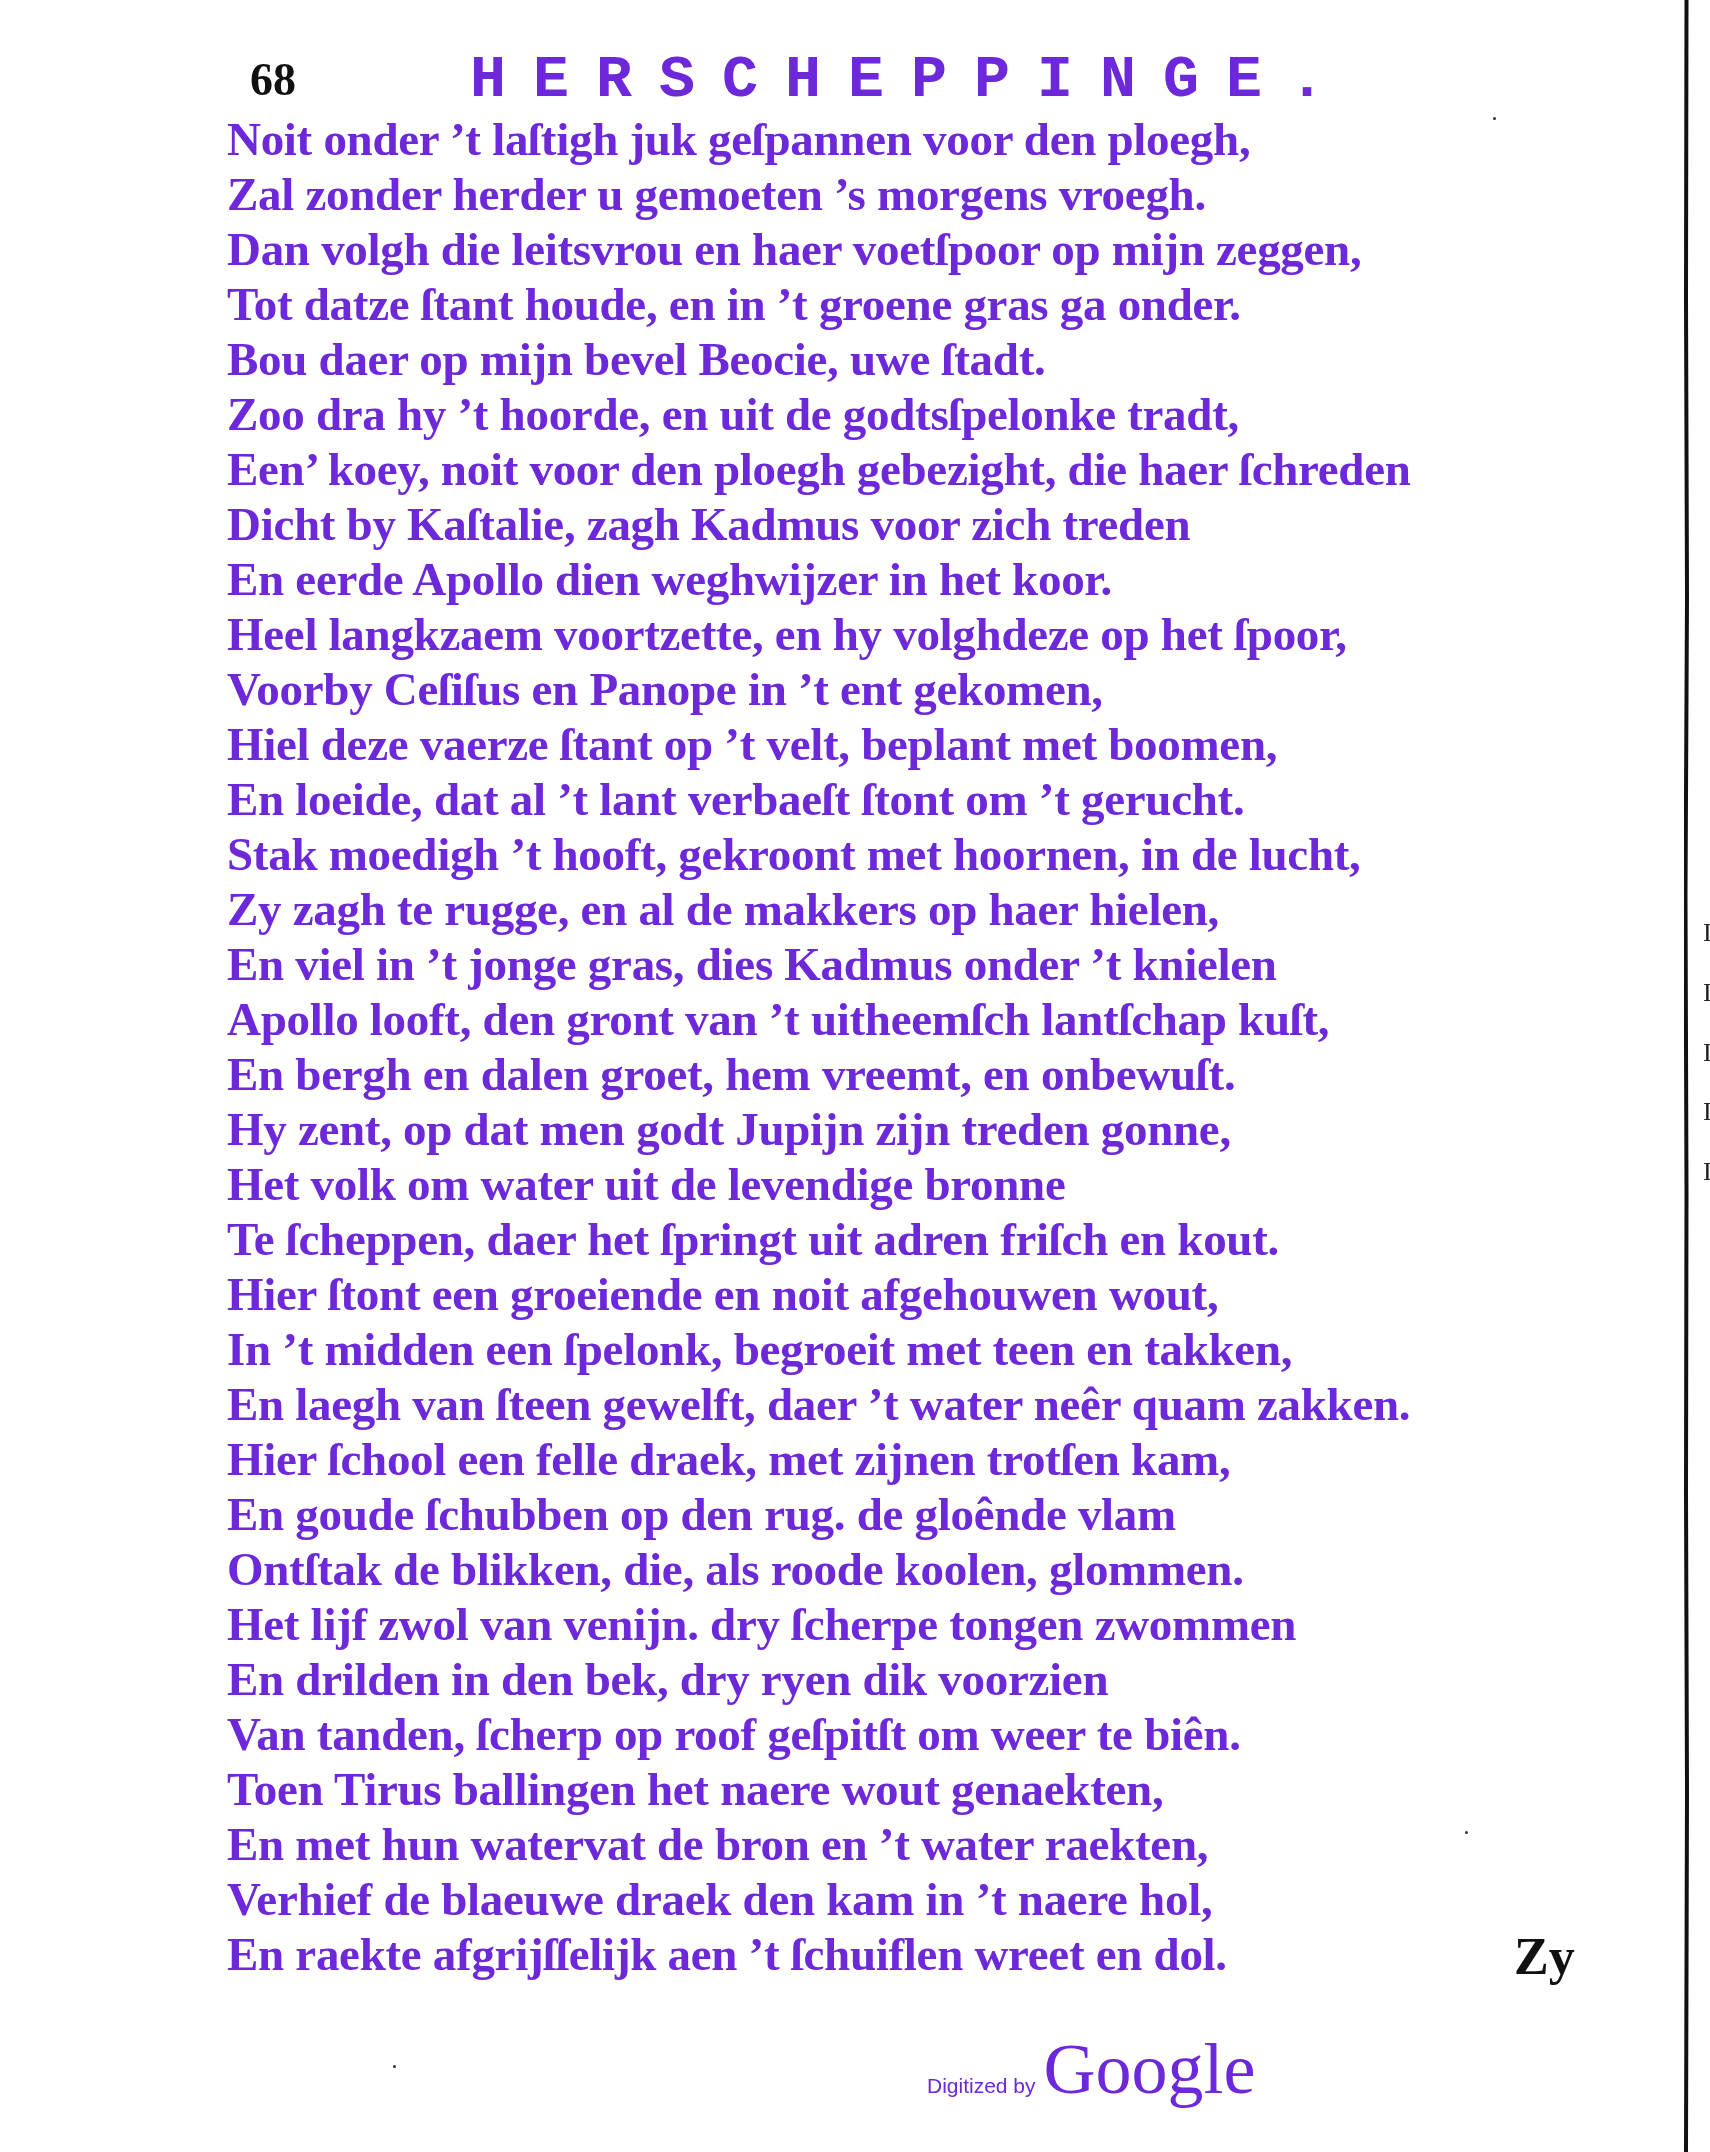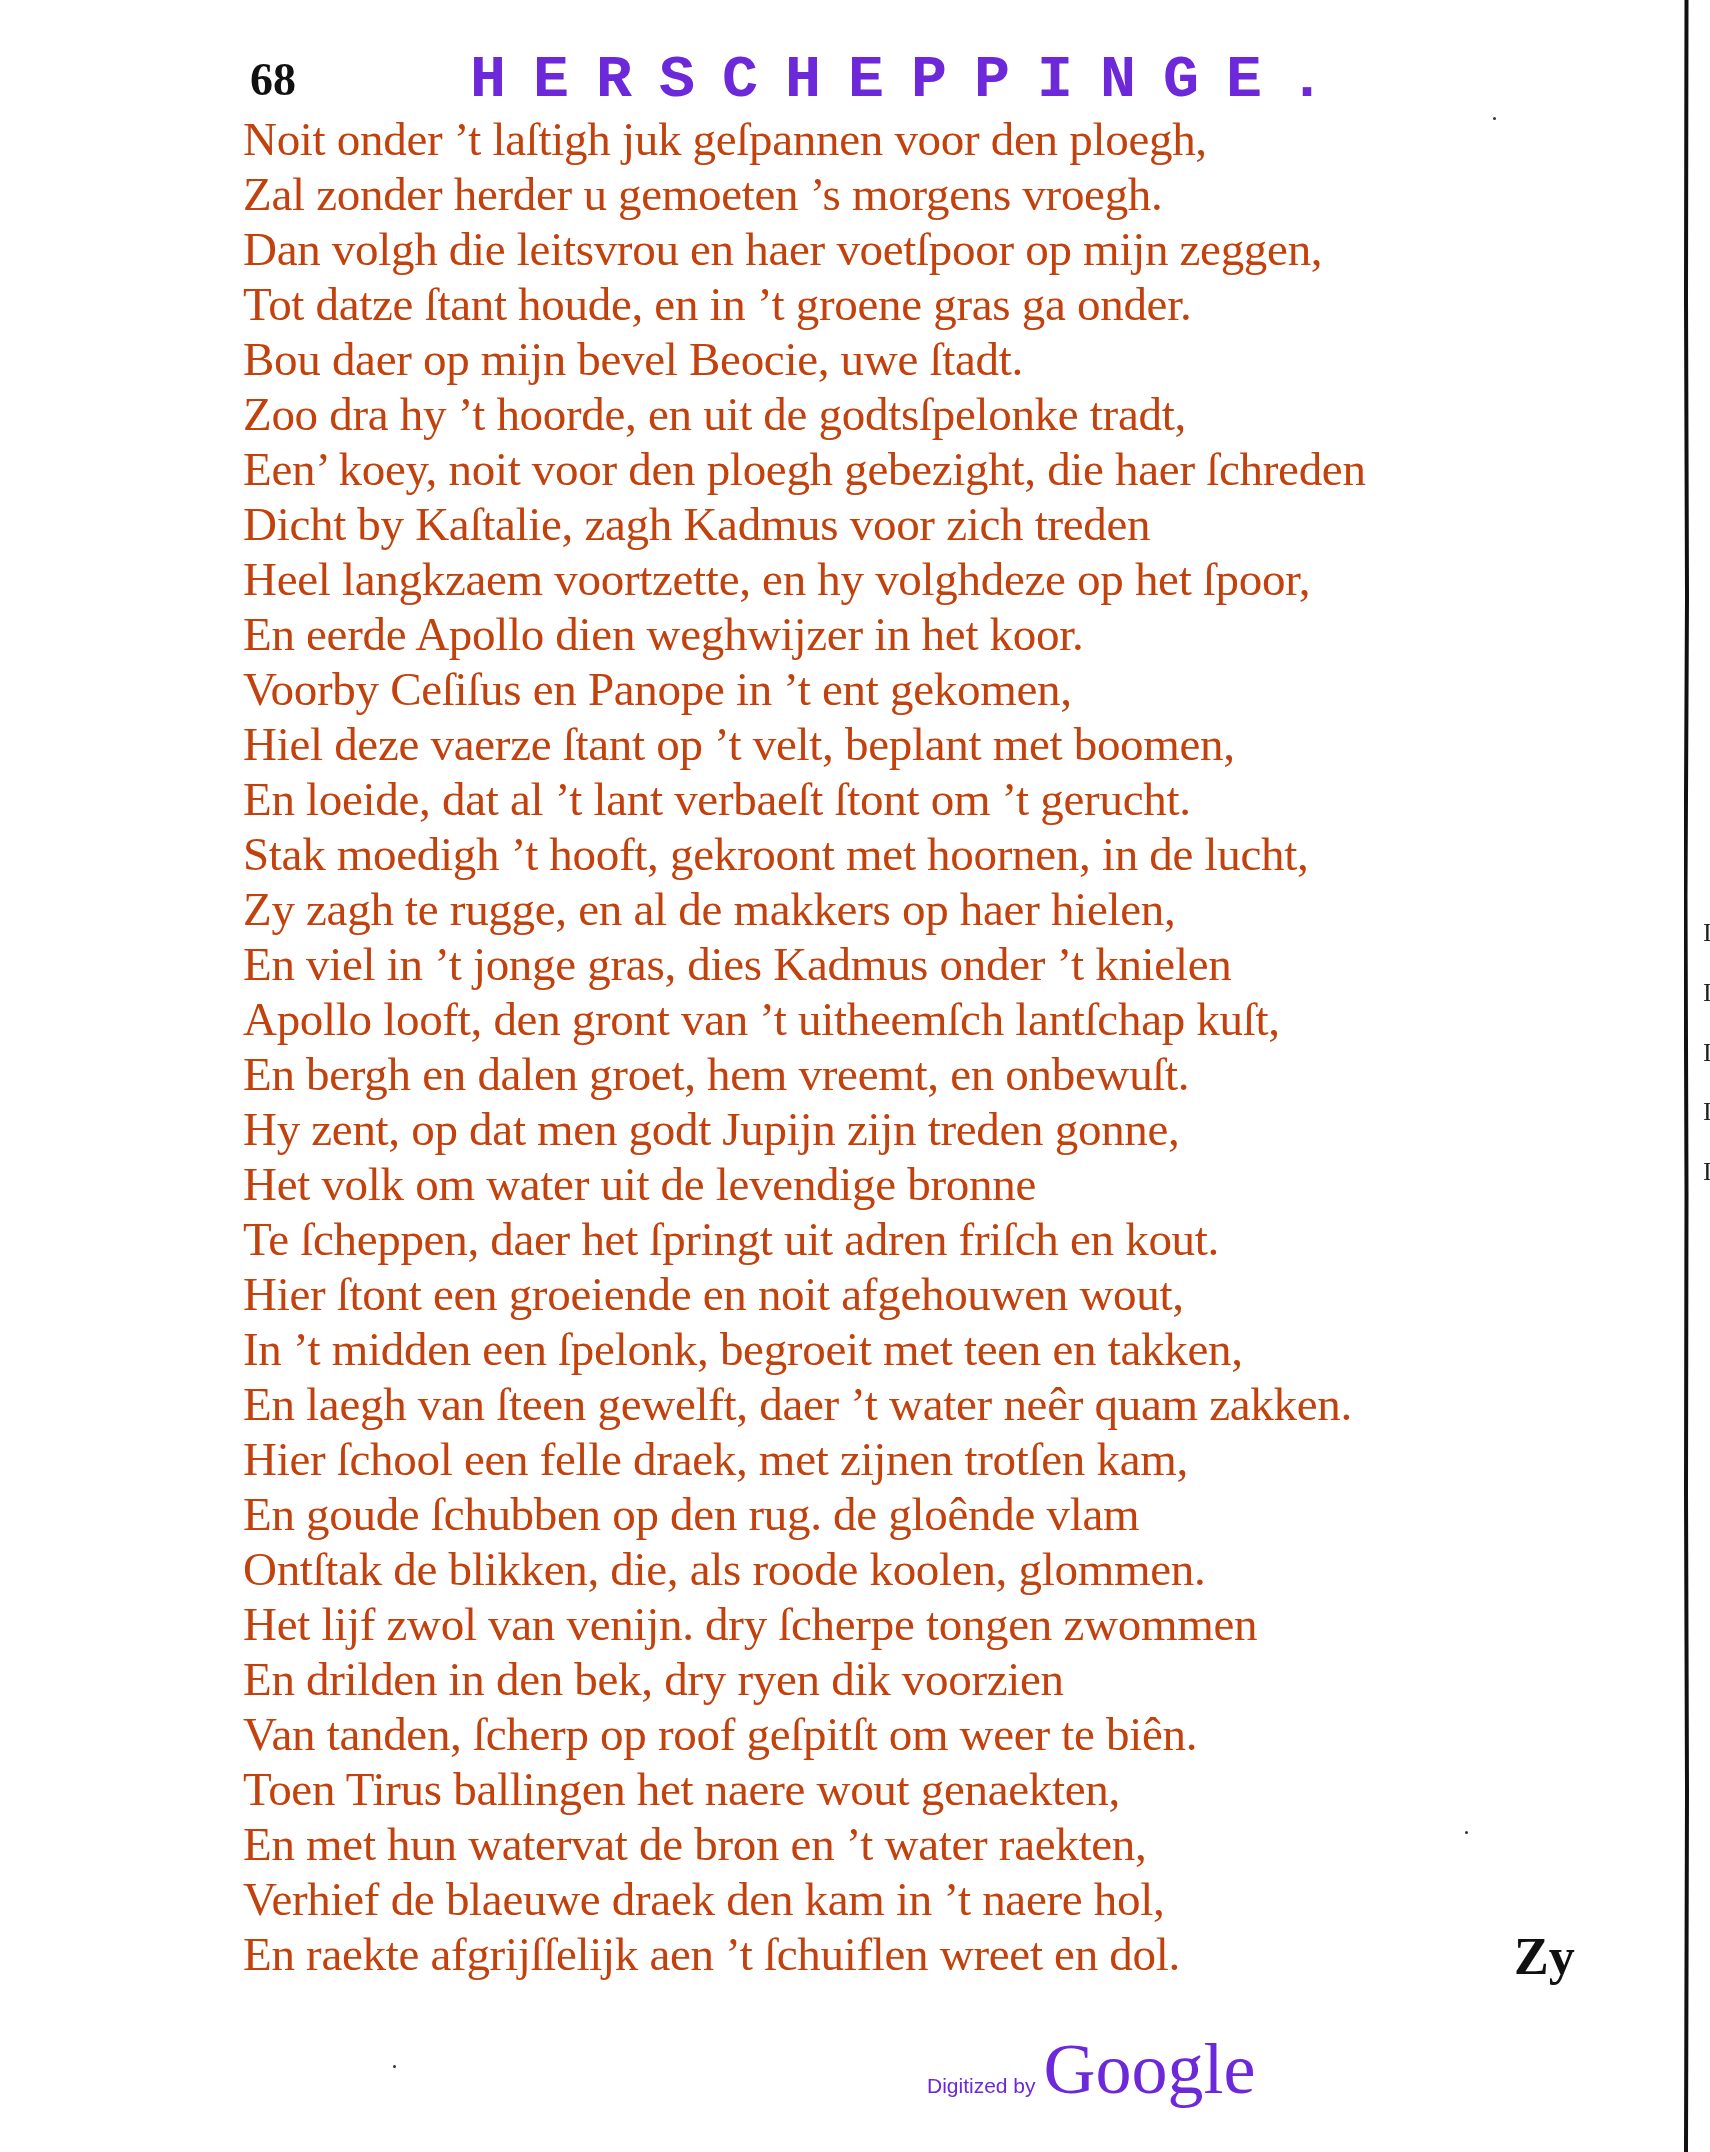--- a/index.html
+++ b/index.html
@@ -9,7 +9,7 @@
   .page-number { position: absolute; left: 0; top: 0; font-family: "Liberation Serif", "DejaVu Serif", serif; font-size: 46px; font-weight: bold; color: #111; line-height: 56px; margin-left: 29px; }
   .running-title { position: absolute; left: 249px; top: 0; font-family: Liberation Mono, monospace; font-size: 60px; font-weight: bold; color: #6d28d9; letter-spacing: 27px; line-height: 56px; }
   .verse { position: absolute; left: 227px; top: 112px; width: 1373px; margin: 0; padding: 0; list-style: none; }
-  .verse li { font-family: "Liberation Serif", "DejaVu Serif", serif; font-size: 47px; line-height: 55px; height: 55px; color: #c2410c; white-space: nowrap; font-weight: normal; letter-spacing: -0.3px; margin-left: 16px; }
+  .verse li { font-family: "Liberation Serif", "DejaVu Serif", serif; font-size: 47px; line-height: 55px; height: 55px; color: #6d28d9; white-space: nowrap; font-weight: bold; letter-spacing: -0.3px; }
   .catchword { position: absolute; left: 1514px; top: 1927px; font-family: "Liberation Serif", "DejaVu Serif", serif; font-size: 52px; font-weight: bold; color: #111; line-height: 60px; }
   .watermark { position: absolute; left: 927px; top: 2028px; height: 80px; color: #6d28d9; white-space: nowrap; }
   .wm-small { font-family: "Liberation Sans", "DejaVu Sans", sans-serif; font-size: 21px; vertical-align: baseline; }

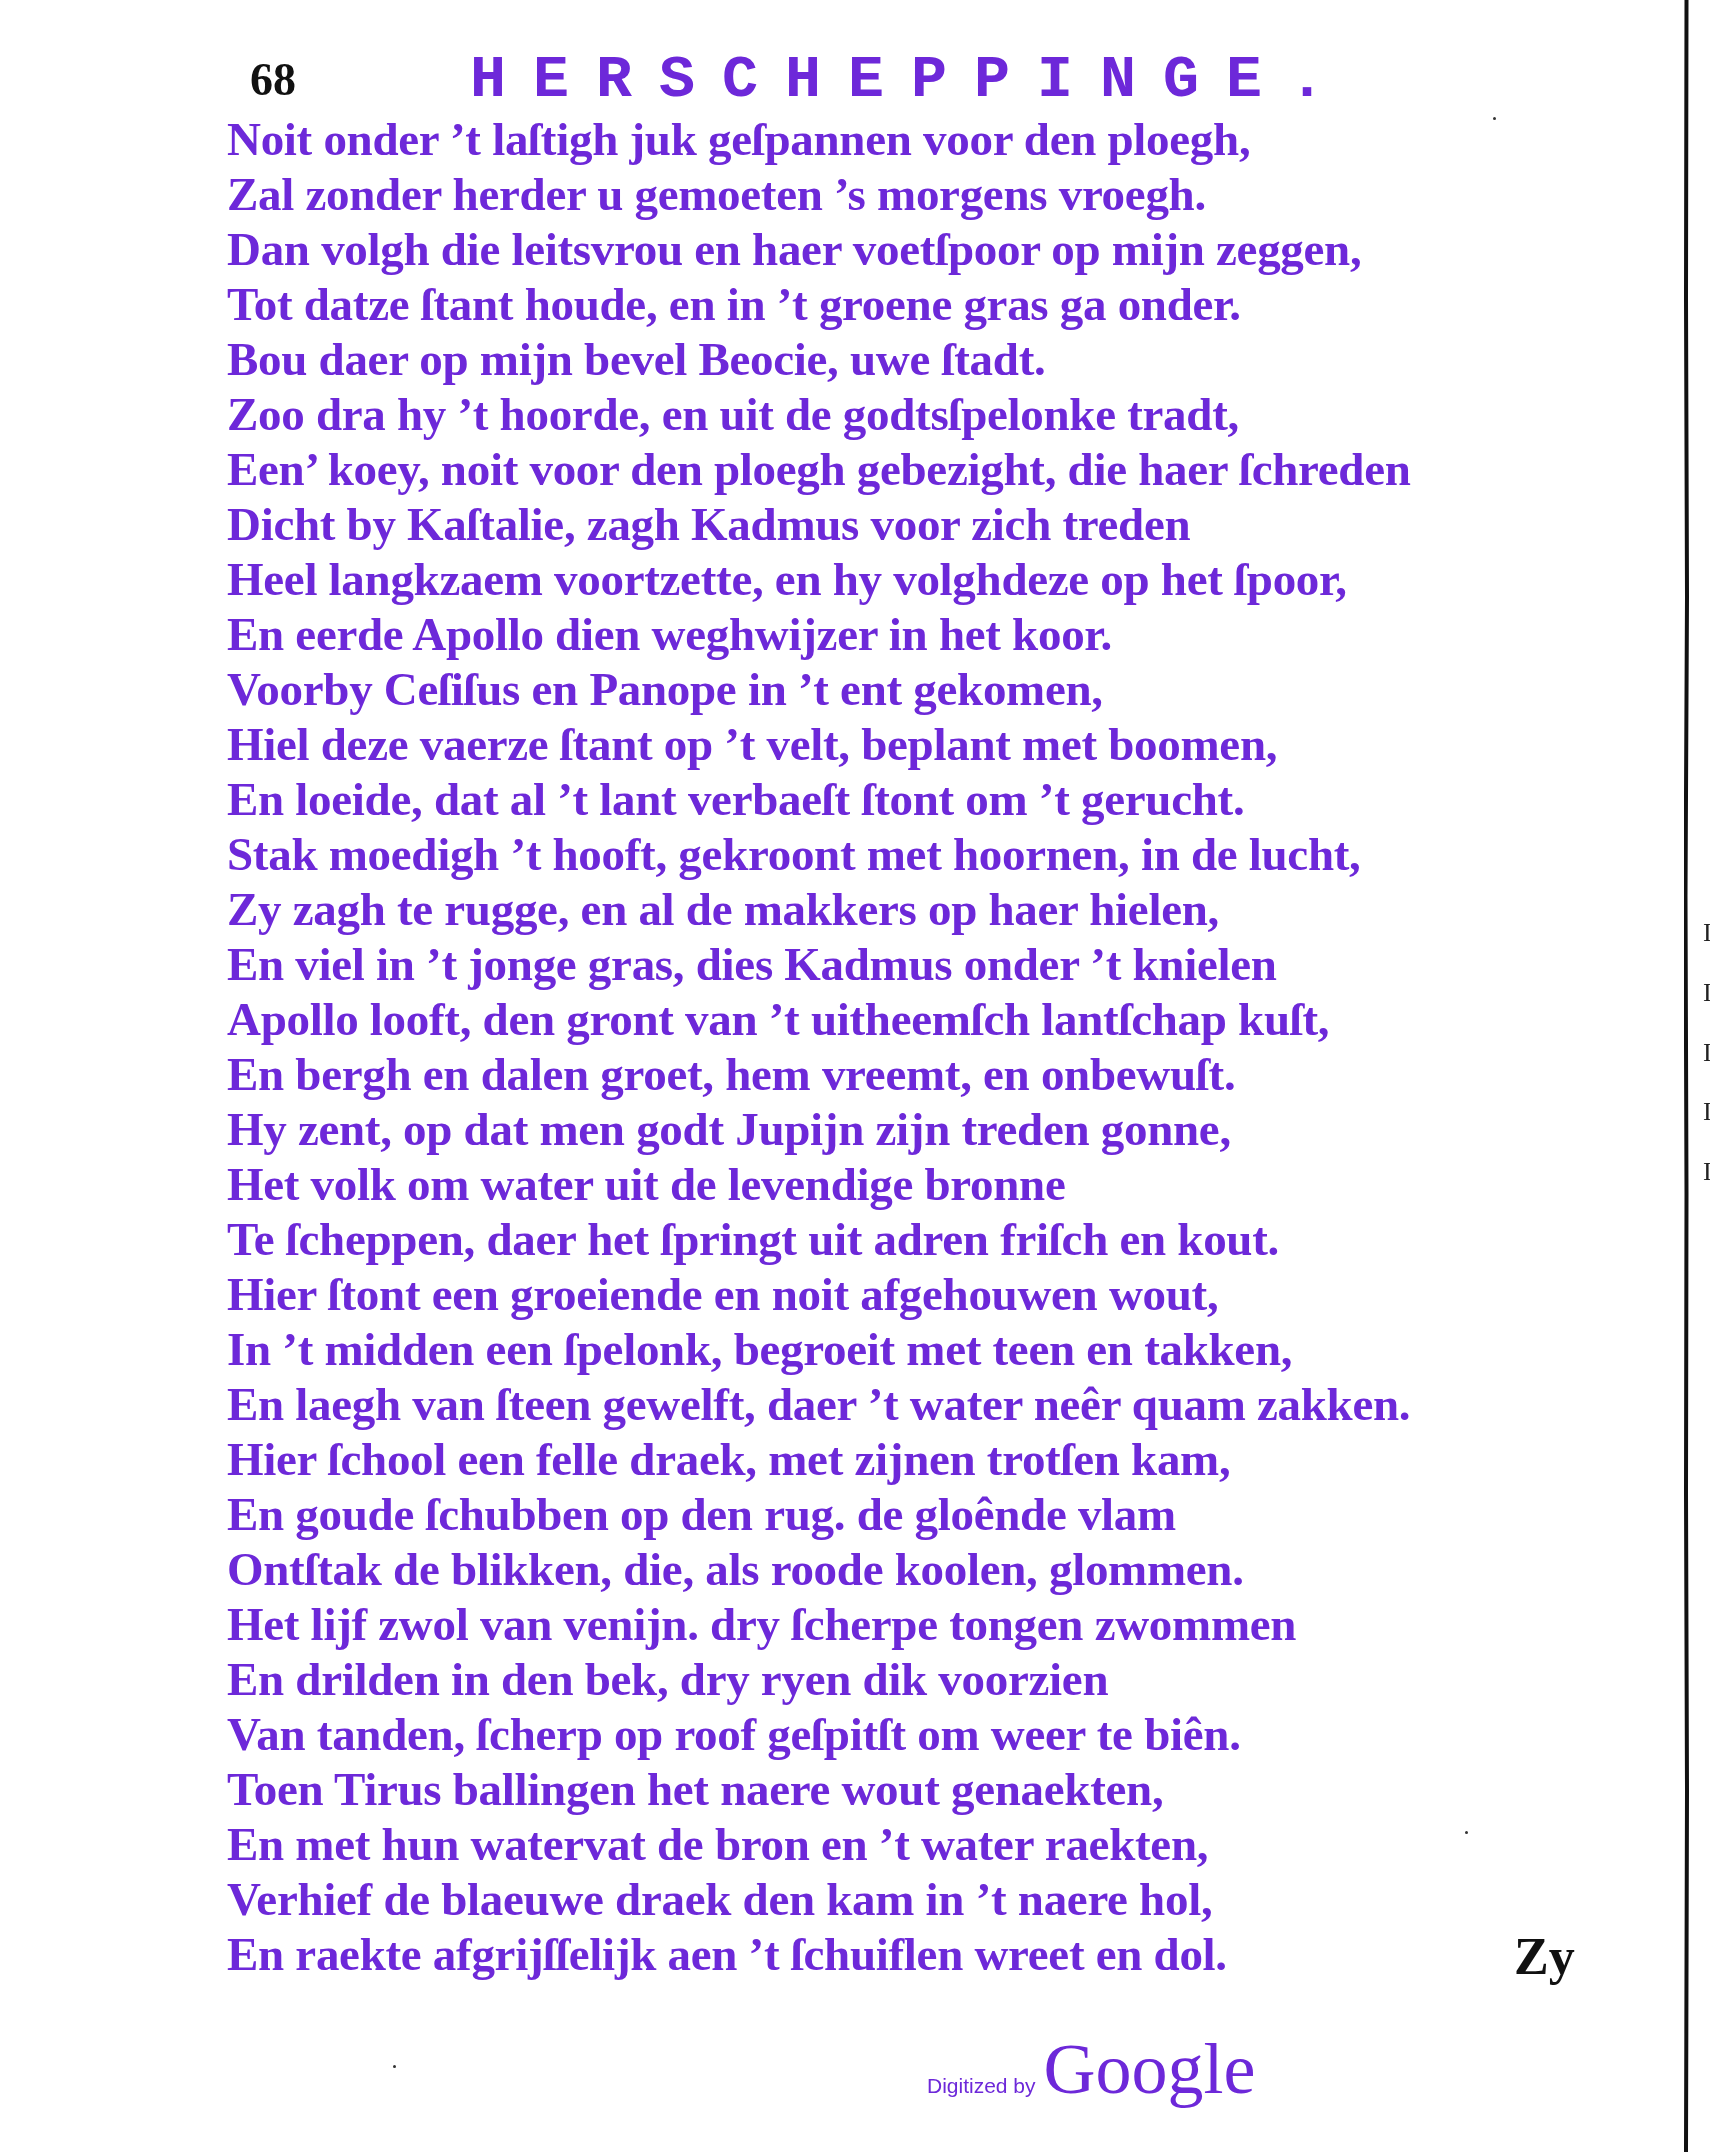--- a/index.html
+++ b/index.html
@@ -37,8 +37,8 @@
     <li>Zoo dra hy ’t hoorde, en uit de godtsſpelonke tradt,</li>
     <li>Een’ koey, noit voor den ploegh gebezight, die haer ſchreden</li>
     <li>Dicht by Kaſtalie, zagh Kadmus voor zich treden</li>
+    <li>En eerde Apollo dien weghwijzer in het koor.</li>
     <li>Heel langkzaem voortzette, en hy volghdeze op het ſpoor,</li>
-    <li>En eerde Apollo dien weghwijzer in het koor.</li>
     <li>Voorby Ceſiſus en Panope in ’t ent gekomen,</li>
     <li>Hiel deze vaerze ſtant op ’t velt, beplant met boomen,</li>
     <li>En loeide, dat al ’t lant verbaeſt ſtont om ’t gerucht.</li>

